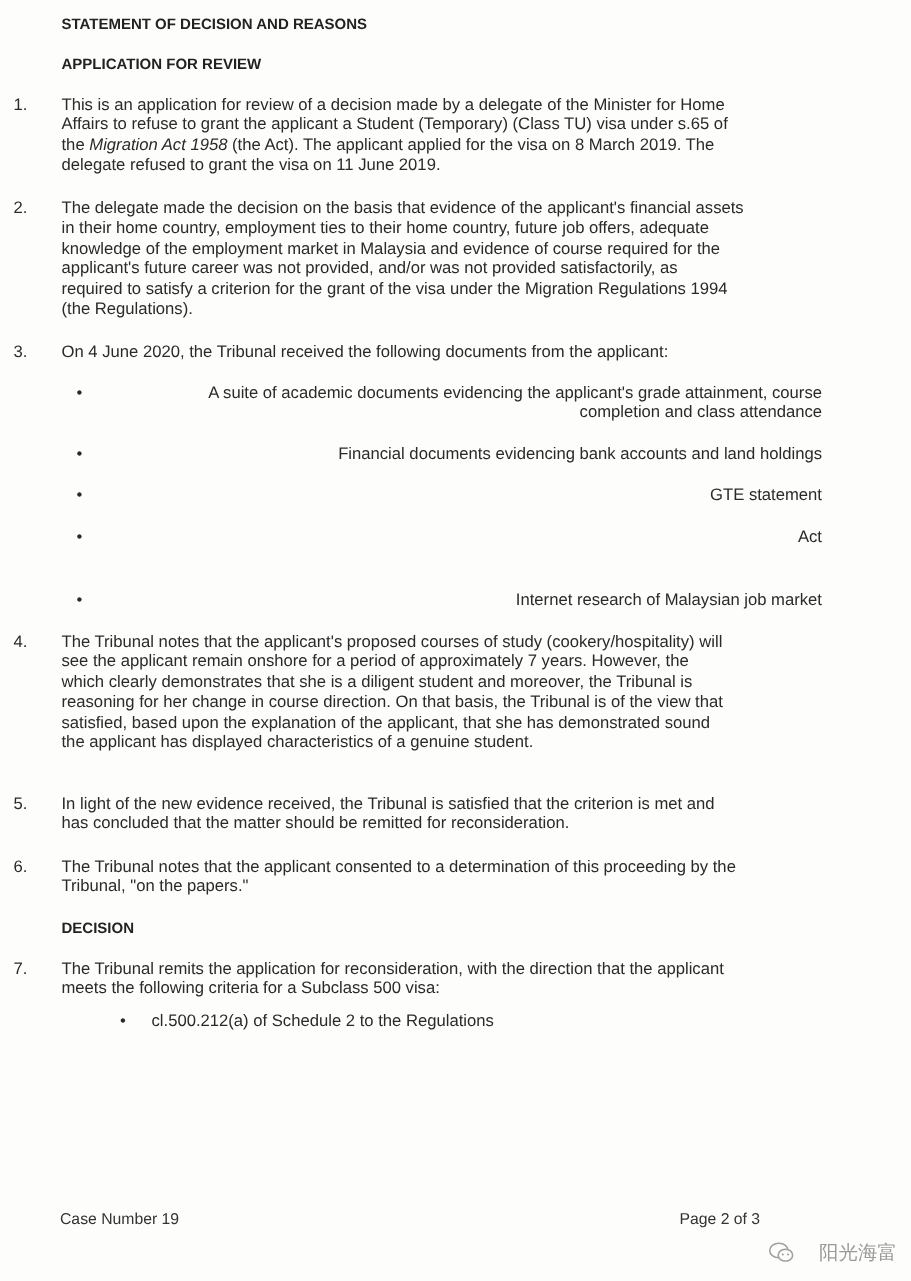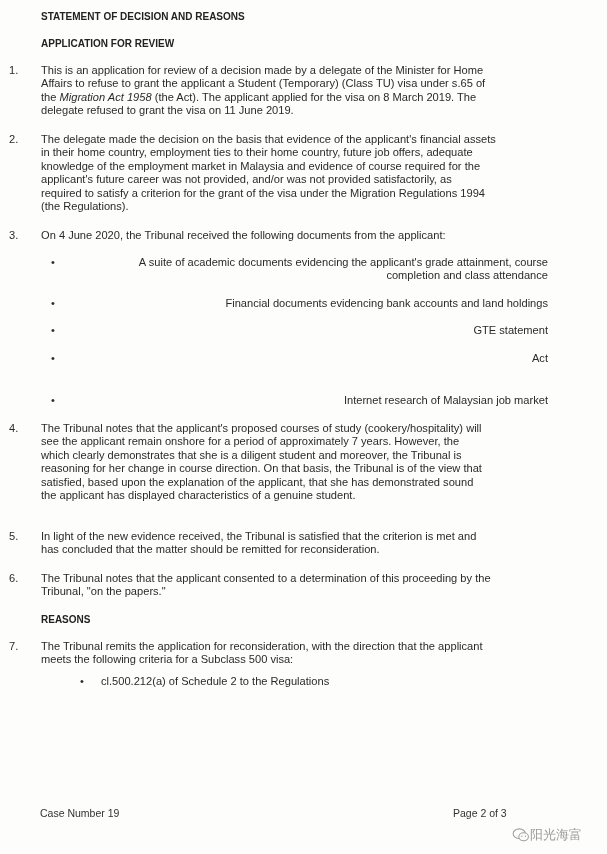--- a/index.html
+++ b/index.html
@@ -122,7 +122,7 @@
   </div>
 </div>
 
-<div class="heading" style="top:613px;">REASONS</div>
+<div class="heading" style="top:613px;">DECISION</div>
 
 <div class="para" style="top:640px;">
   <span class="num">7.</span>

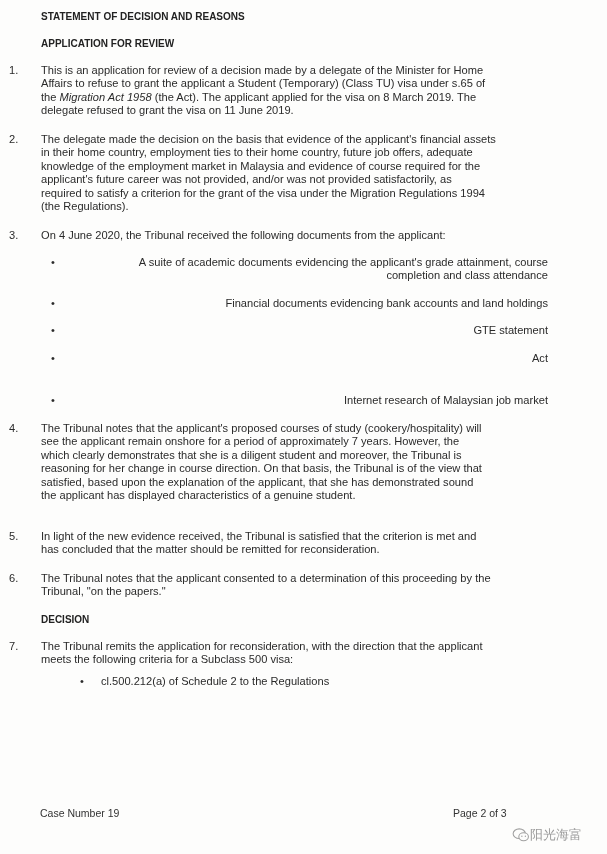--- a/index.html
+++ b/index.html
@@ -24,7 +24,7 @@
     .btext2 { position:absolute; left:101px; width:420px; }
     i { font-style:italic; }
     .footer { position:absolute; font-size:10.5px; color:#333; }
-    .watermark { position:absolute; left:512px; top:828px; font-size:13px; color:#9a9a9a; display:flex; align-items:center; gap:0; }
+    .watermark { position:absolute; left:512px; top:828px; font-size:13px; color:#9a9a9a; display:flex; align-items:center; gap:16px; }
     .wm-icon { width:18px; height:14px; }
   </style>
 </head>

